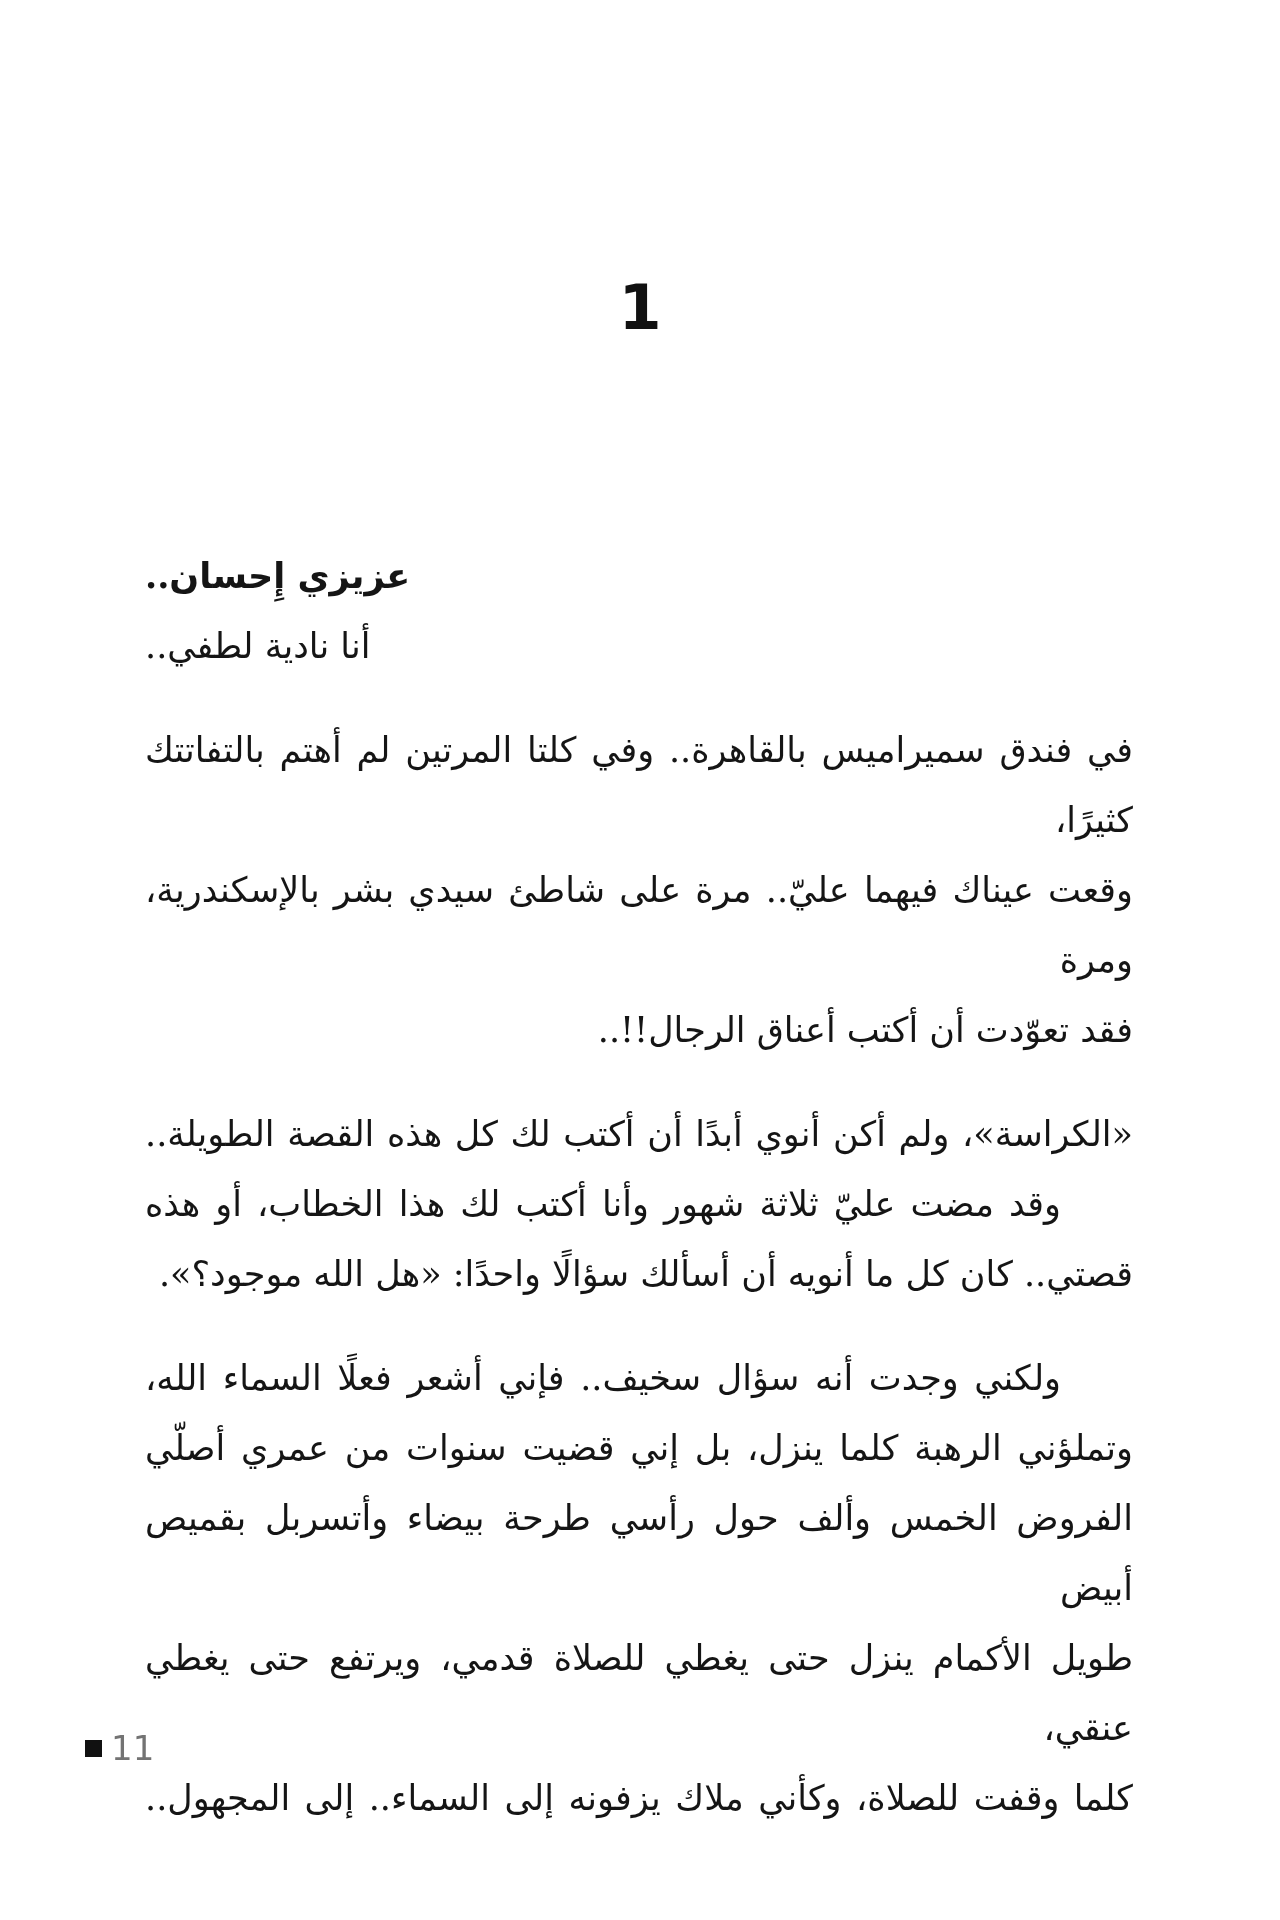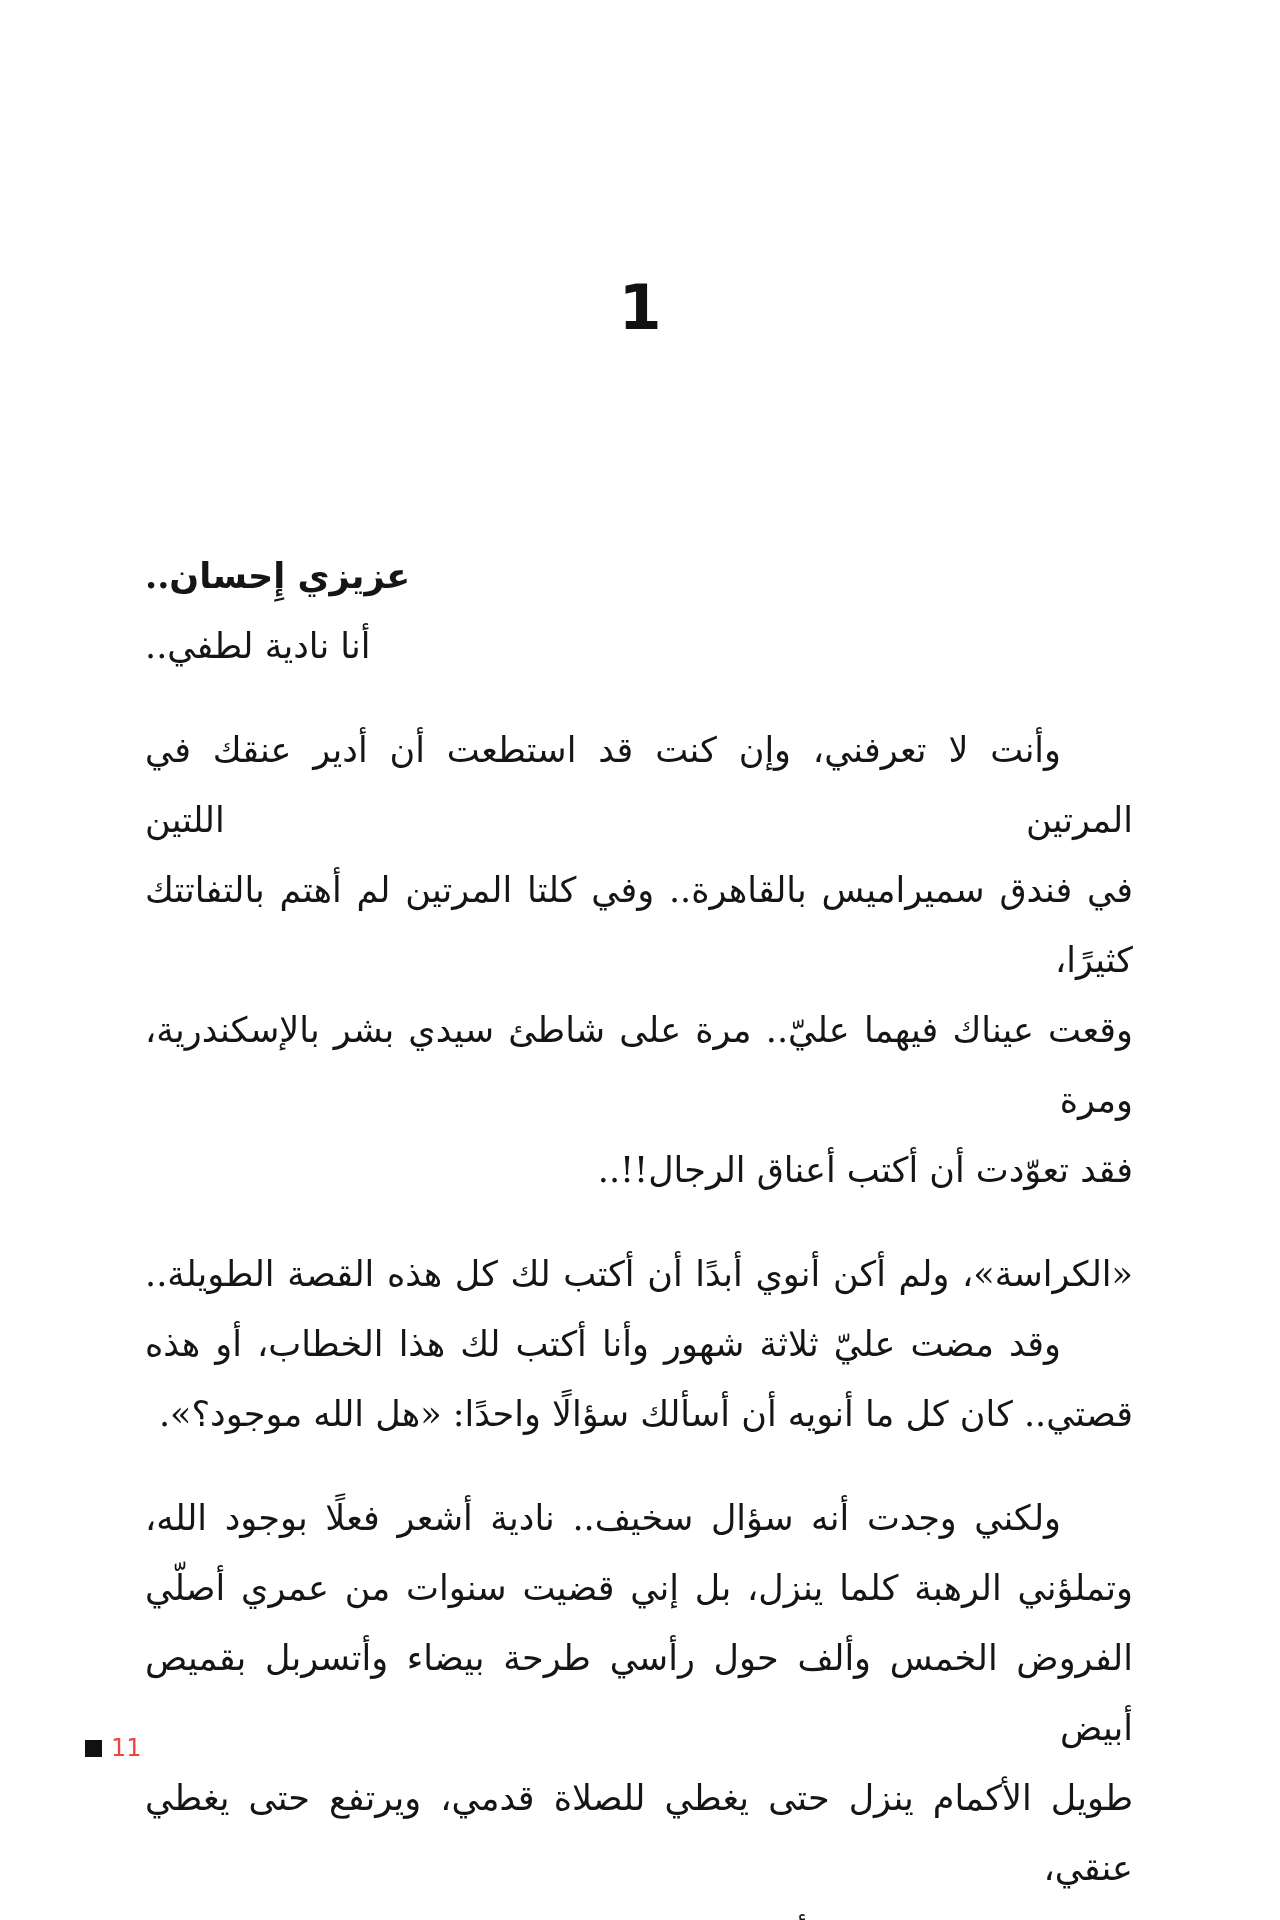--- a/index.html
+++ b/index.html
@@ -83,7 +83,6 @@
     <div class="salut">أنا نادية لطفي..</div>
 
     <div class="para">
-      <div class="line first">وأنت لا تعرفني، وإن كنت قد استطعت أن أدير عنقك في المرتين اللتين</div>
       <div class="line">في فندق سميراميس بالقاهرة.. وفي كلتا المرتين لم أهتم بالتفاتتك كثيرًا،</div>
       <div class="line">وقعت عيناك فيهما عليّ.. مرة على شاطئ سيدي بشر بالإسكندرية، ومرة</div>
       <div class="line last">فقد تعوّدت أن أكتب أعناق الرجال!!..</div>

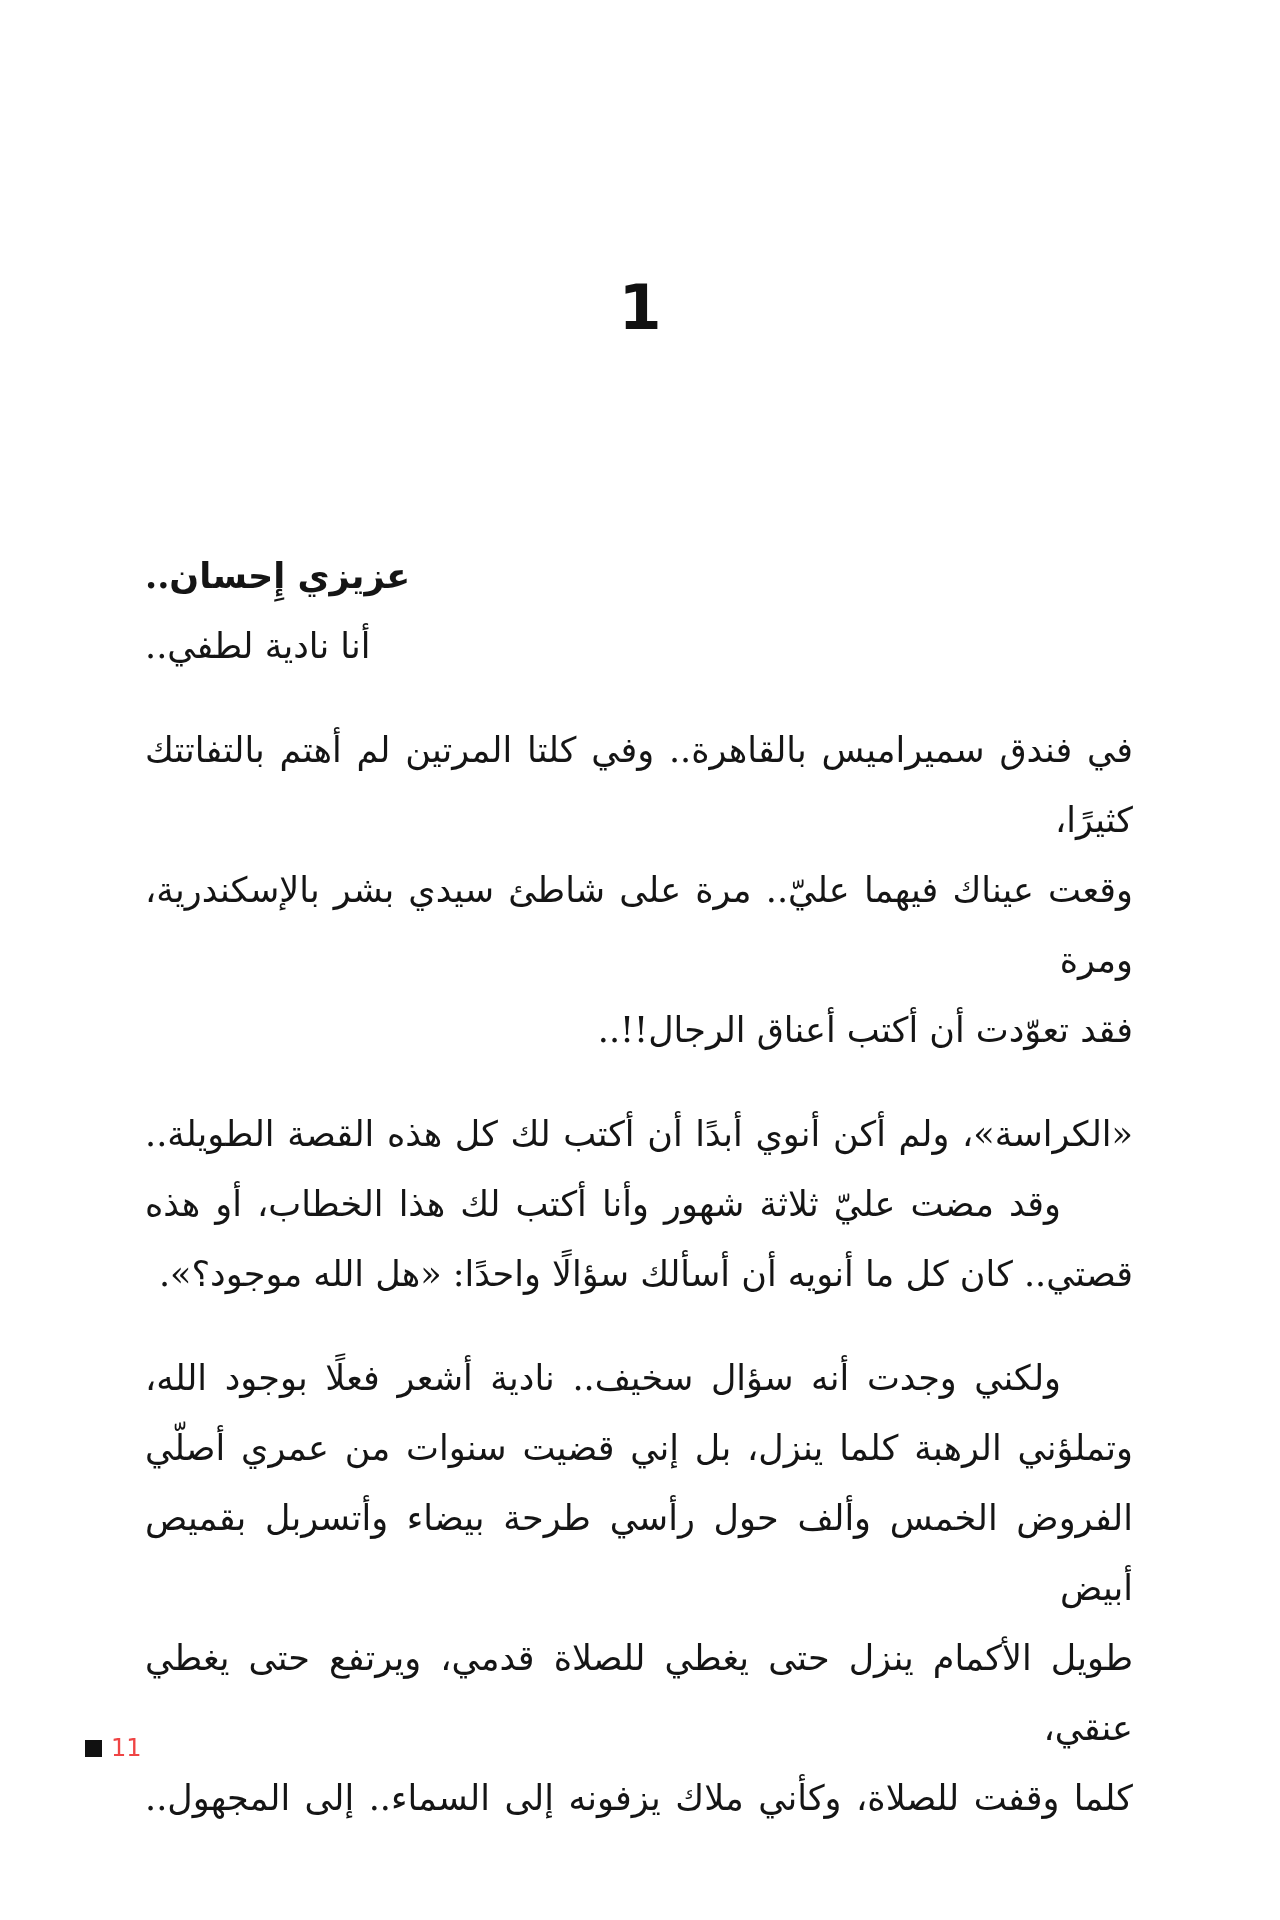--- a/index.html
+++ b/index.html
@@ -95,7 +95,7 @@
     </div>
 
     <div class="para">
-      <div class="line first">ولكني وجدت أنه سؤال سخيف.. نادية أشعر فعلًا بوجود الله،</div>
+      <div class="line first">ولكني وجدت أنه سؤال سخيف.. فإني أشعر فعلًا السماء الله،</div>
       <div class="line">وتملؤني الرهبة كلما ينزل، بل إني قضيت سنوات من عمري أصلّي</div>
       <div class="line">الفروض الخمس وألف حول رأسي طرحة بيضاء وأتسربل بقميص أبيض</div>
       <div class="line">طويل الأكمام ينزل حتى يغطي للصلاة قدمي، ويرتفع حتى يغطي عنقي،</div>

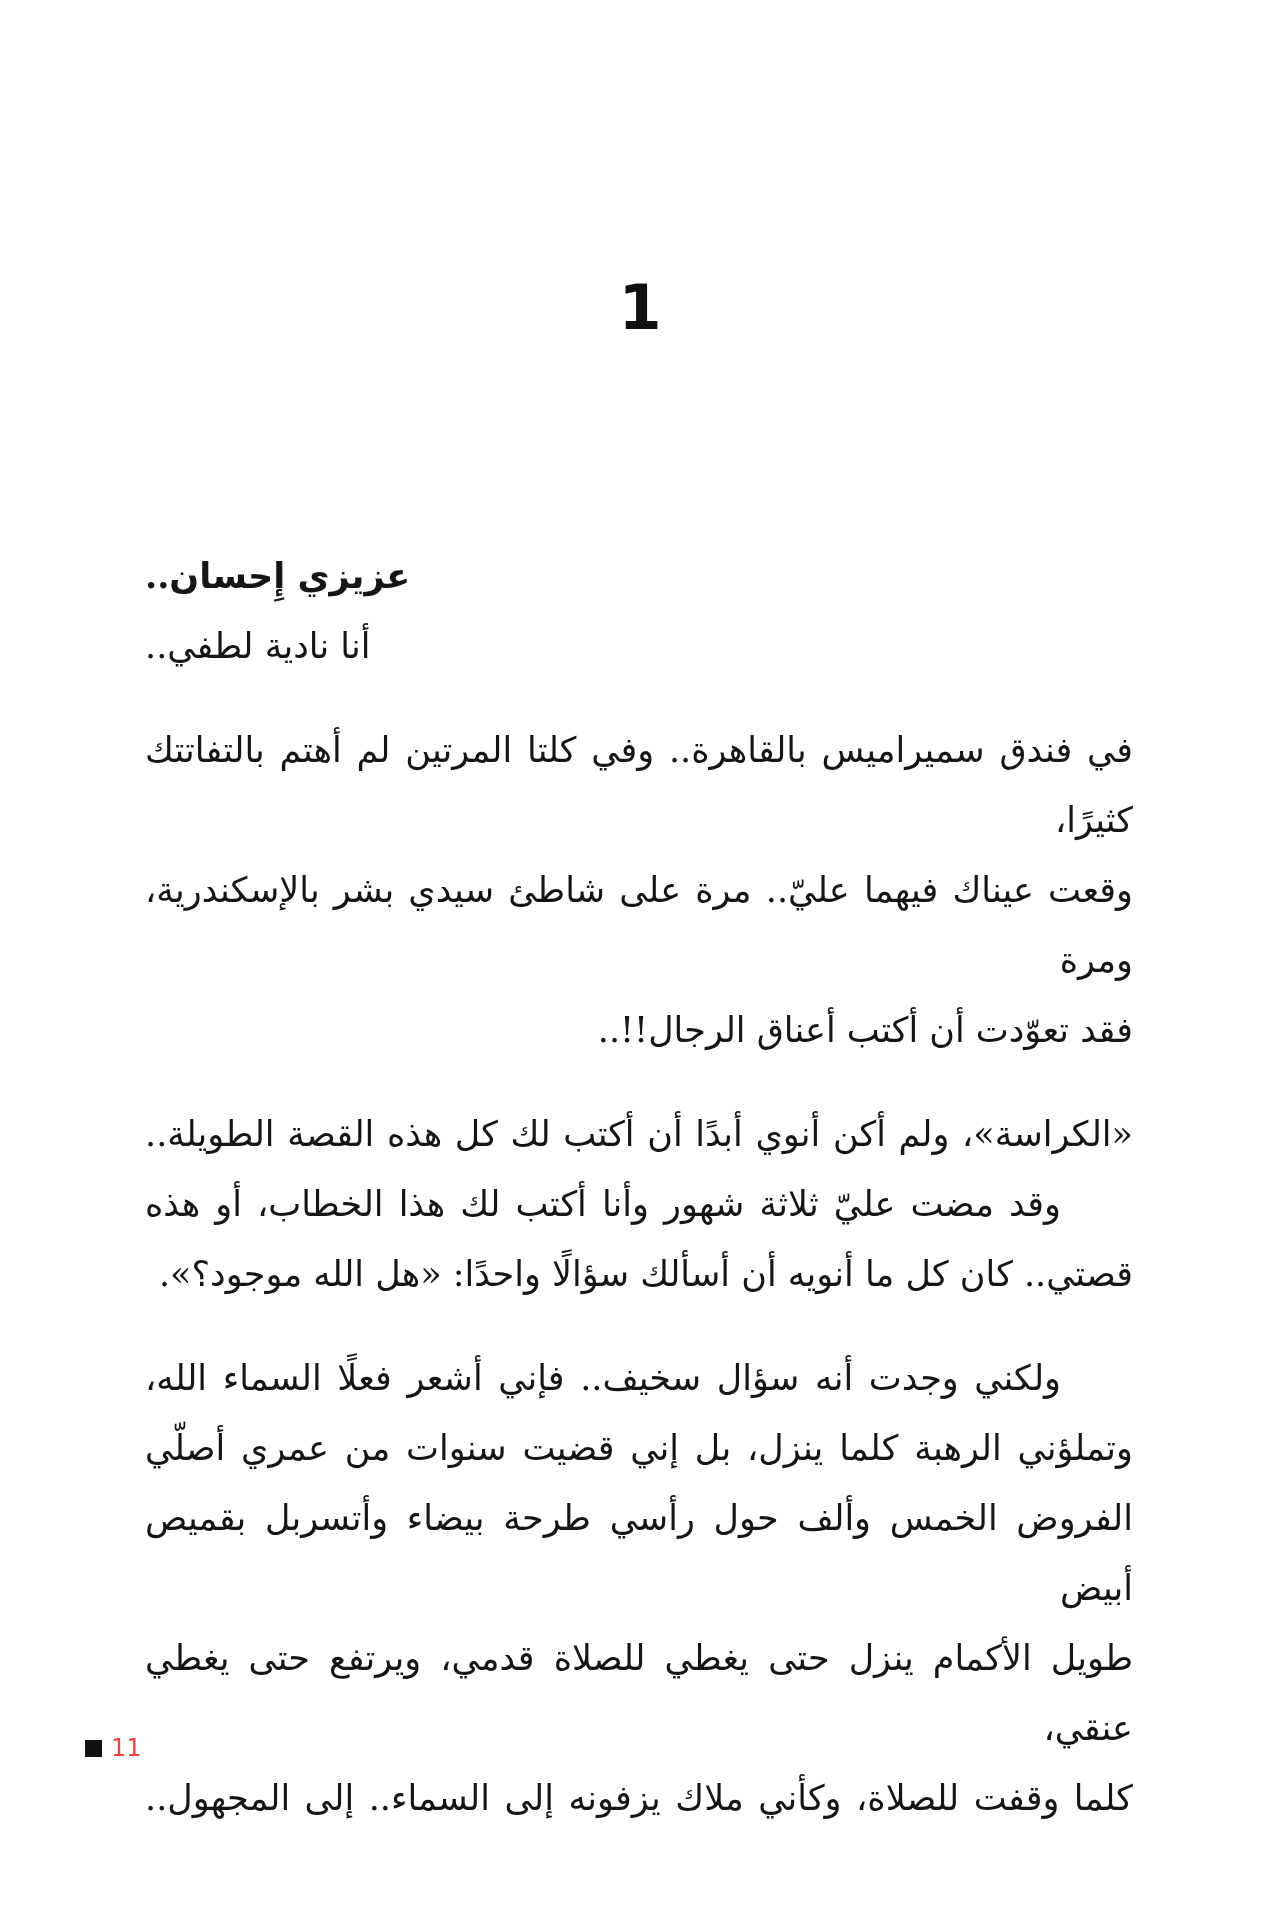--- a/index.html
+++ b/index.html
@@ -64,9 +64,9 @@
   }
   .footer .pagenum {
     font-family: "DejaVu Sans", "Liberation Sans", sans-serif;
-    font-size: 24px;
+    font-size: 34px;
     line-height: 34px;
-    color: #ef4444;
+    color: #737373;
   }
 </style>
 </head>

